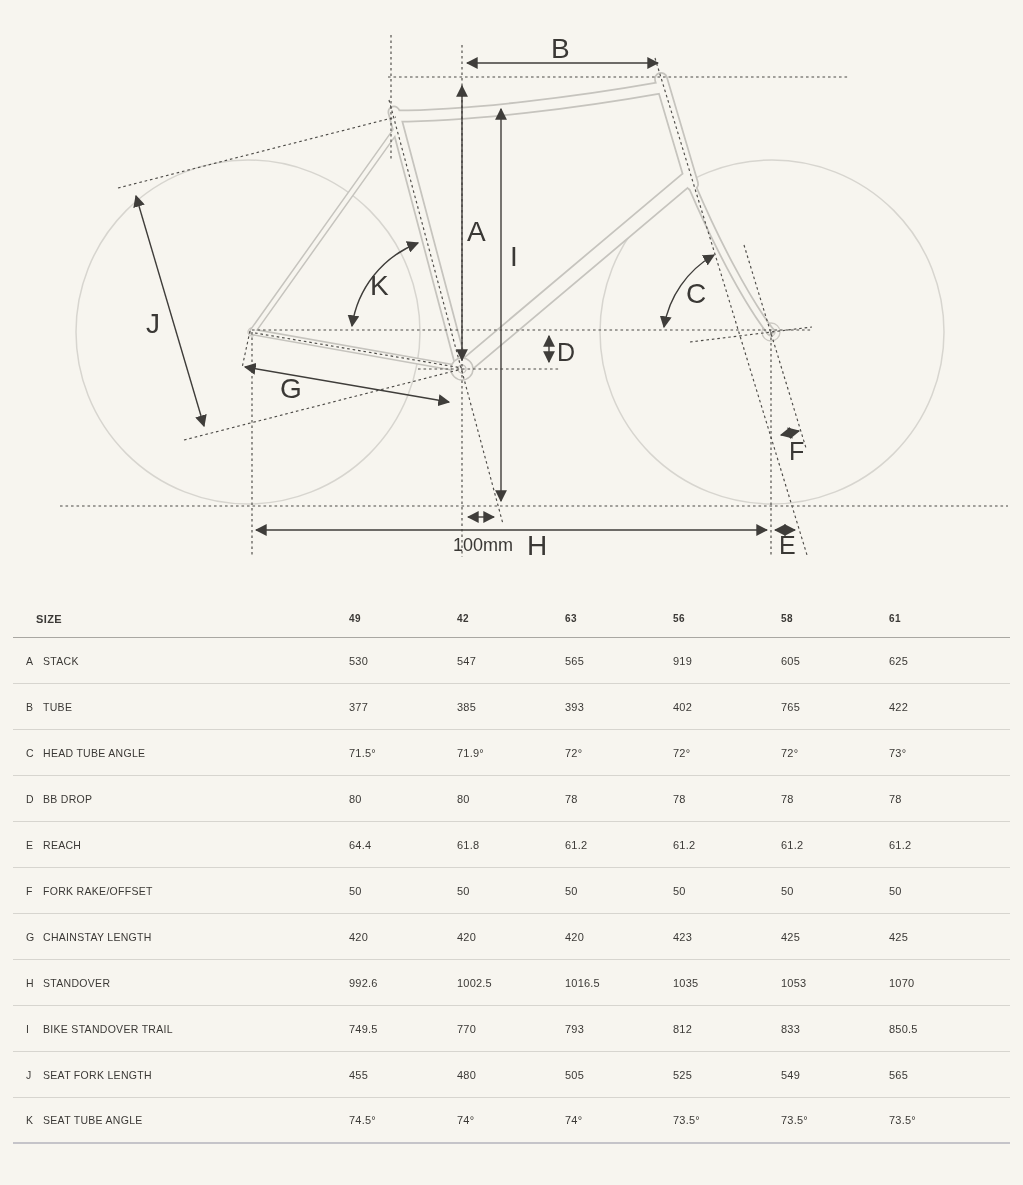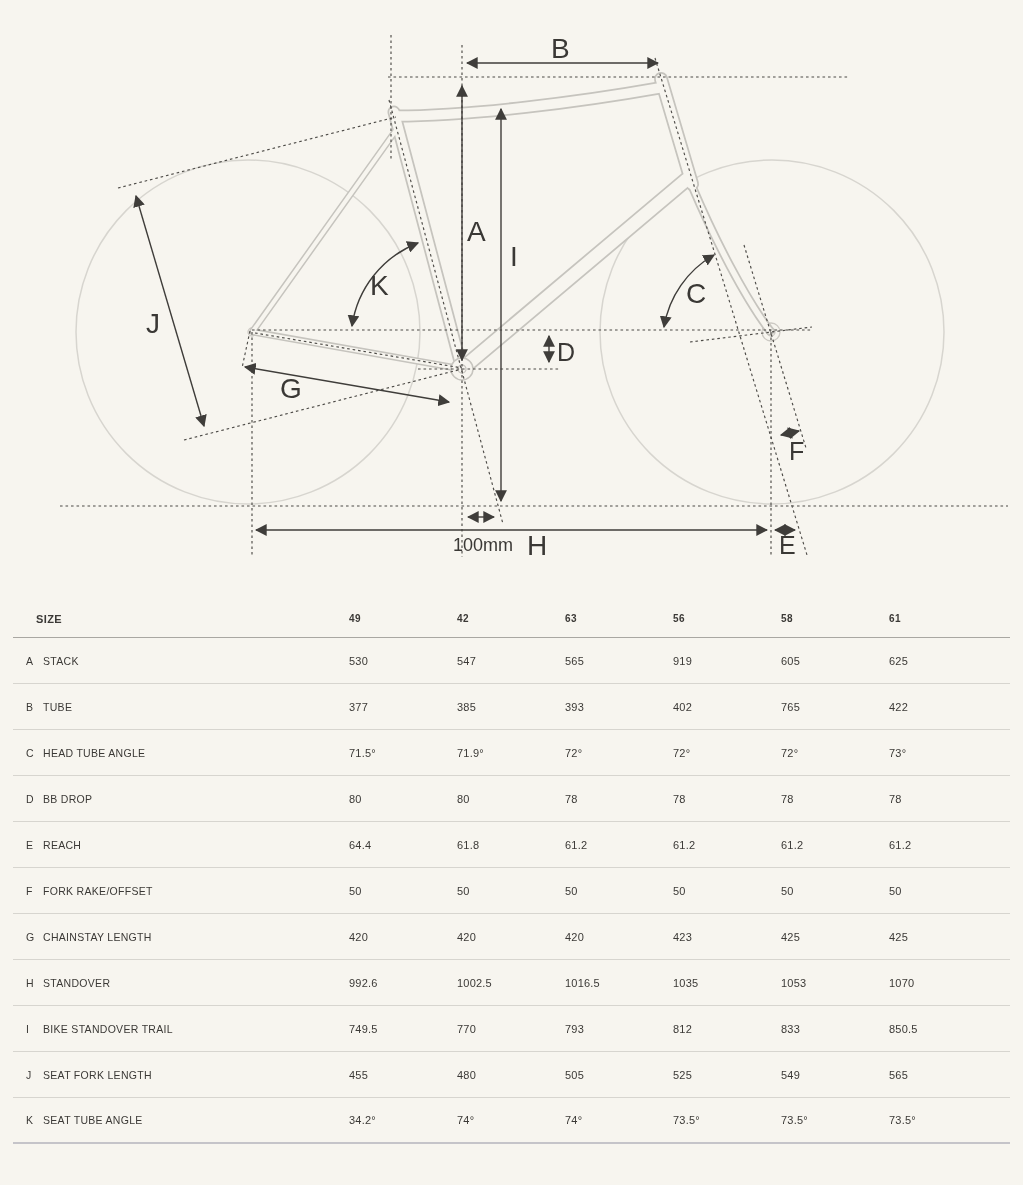--- a/index.html
+++ b/index.html
@@ -263,7 +263,7 @@
             <span class="row-letter">K</span>
             <span>SEAT TUBE ANGLE</span>
           </div>
-          <div class="cell">34.2°</div>
+          <div class="cell">74.5°</div>
           <div class="cell">74°</div>
           <div class="cell">74°</div>
           <div class="cell">73.5°</div>

